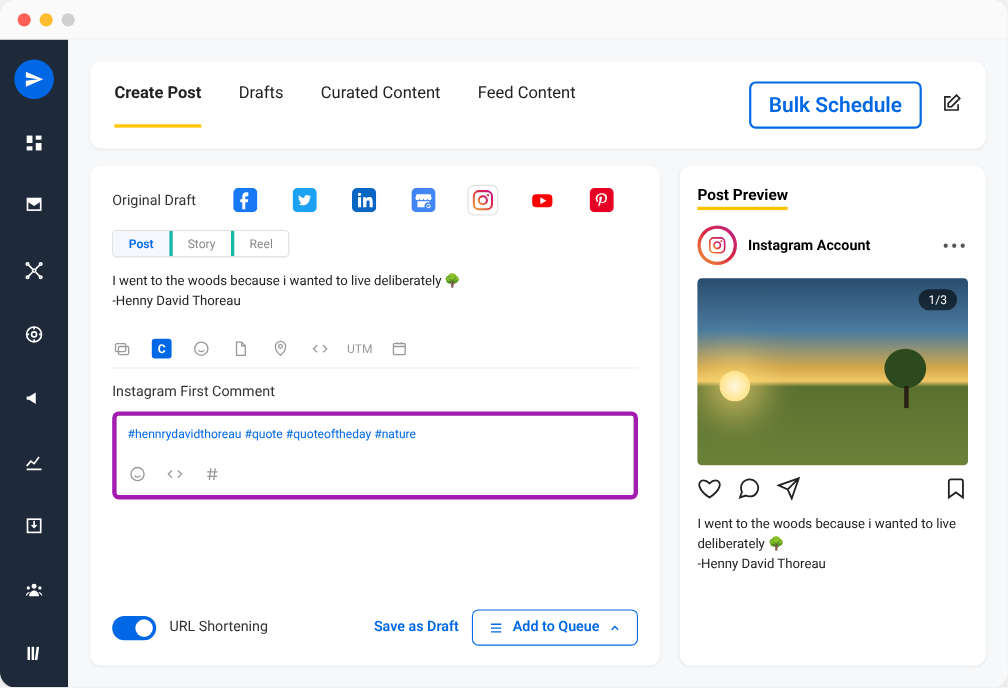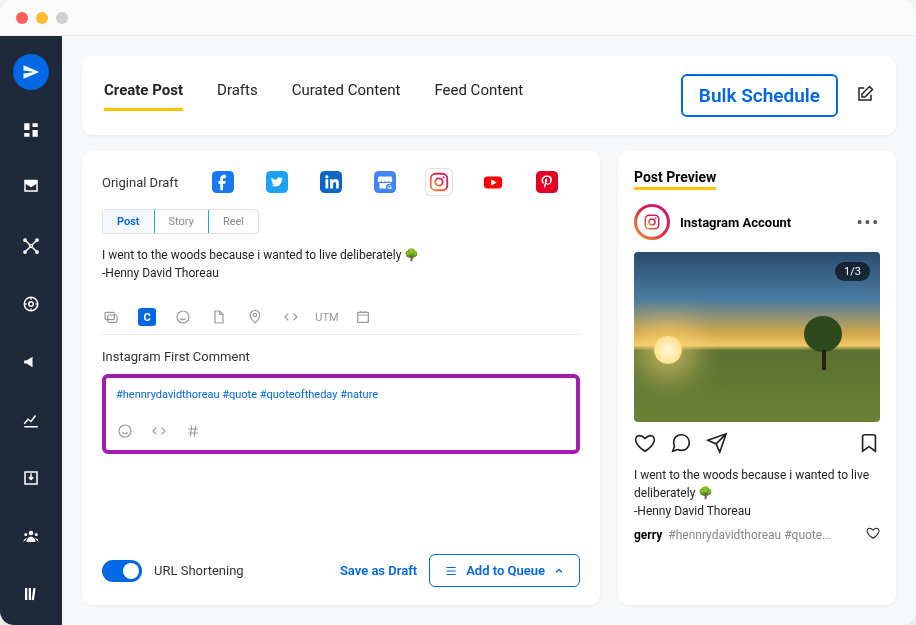--- a/index.html
+++ b/index.html
@@ -16,7 +16,7 @@
 .main{flex:1;padding:20px;display:flex;flex-direction:column;gap:16px;overflow:auto;background:#f7f8fa}
 .topbar{background:#fff;border-radius:10px;padding:18px 22px;display:flex;align-items:center;box-shadow:0 1px 3px rgba(0,0,0,0.06)}
 .tabs{display:flex;gap:34px;flex:1}
-.tab{font-size:15px;color:#222;cursor:pointer;padding-bottom:9px}
+.tab{font-size:15px;color:#222;cursor:pointer;padding-bottom:20px}
 .tab.active{font-weight:700;border-bottom:3px solid #ffc400}
 .btn-outline{border:2px solid #0068e5;color:#0068e5;background:#fff;padding:8px 16px;border-radius:6px;font-weight:600;font-size:19px;cursor:pointer}
 .edit-icon{margin-left:18px;cursor:pointer;color:#222}

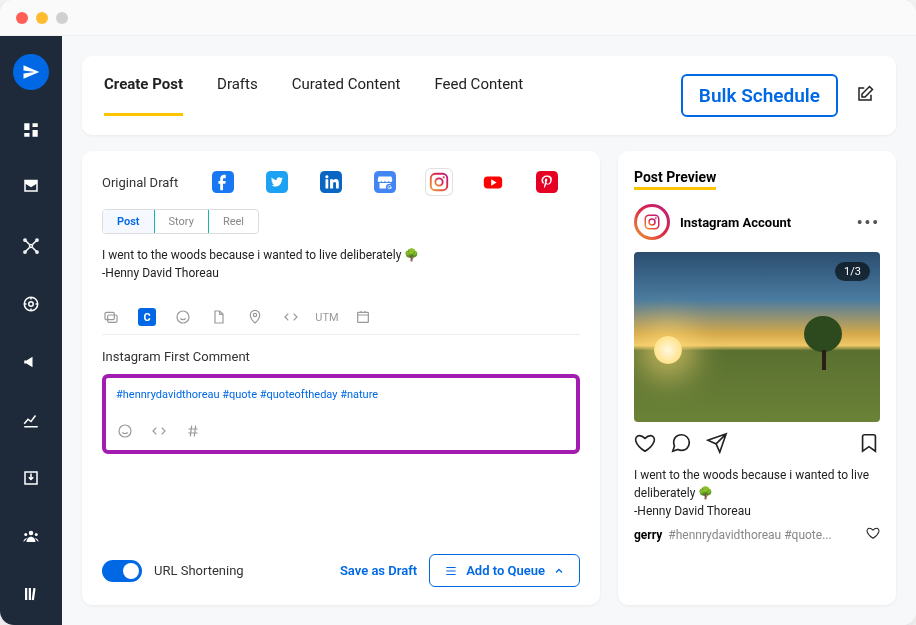--- a/index.html
+++ b/index.html
@@ -27,7 +27,7 @@
 .plat-ic{width:26px;height:26px;display:flex;align-items:center;justify-content:center;border-radius:5px;cursor:pointer}
 .plat-ic.selected{background:#fff;box-shadow:0 0 0 1px #e0e0e0}
 .post-types{display:flex;border:1px solid #ddd;border-radius:4px;width:fit-content;margin-bottom:6px;overflow:hidden}
-.post-type{padding:5px 14px;font-size:11px;color:#888;cursor:pointer;border-right:1px solid #14b8a6}
+.post-type{padding:5px 14px;font-size:11px;color:#888;cursor:pointer;border-right:3px solid #14b8a6}
 .post-type:last-child{border-right:none}
 .post-type.active{color:#0068e5;font-weight:600;background:#f5f9ff}
 .textarea{border:none;resize:none;font-size:12px;line-height:1.5;color:#222;padding:6px 0;min-height:60px;outline:none;font-family:inherit}

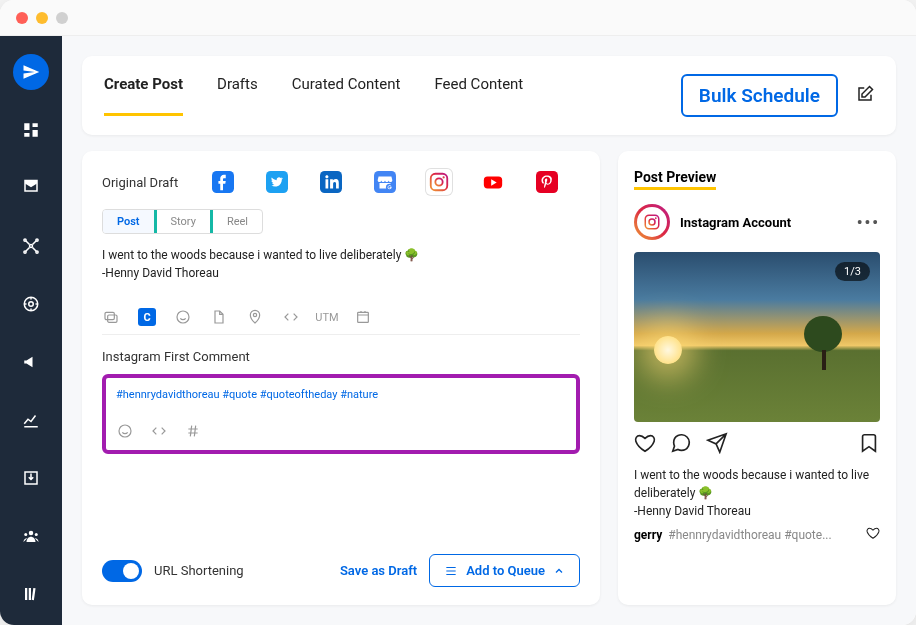--- a/index.html
+++ b/index.html
@@ -355,13 +355,6 @@
           </div>
           <div class="ig-caption" style="white-space:pre-line">I went to the woods because i wanted to live deliberately 🌳
 -Henny David Thoreau</div>
-          <div class="ig-comment-row">
-            <span class="ig-user">gerry</span>
-            <span class="ig-comment-txt">#hennrydavidthoreau #quote...</span>
-            <span class="ig-heart-sm"><svg viewBox="0 0 24 24">
-                  <path d="M12 21s-8-5-10-11c-1-3 1-6 4-6 2 0 4 1 6 3 2-2 4-3 6-3 3 0 5 3 4 6-2 6-10 11-10 11z"></path>
-                </svg></span>
-          </div>
         </div>
       </div>
     </div>

